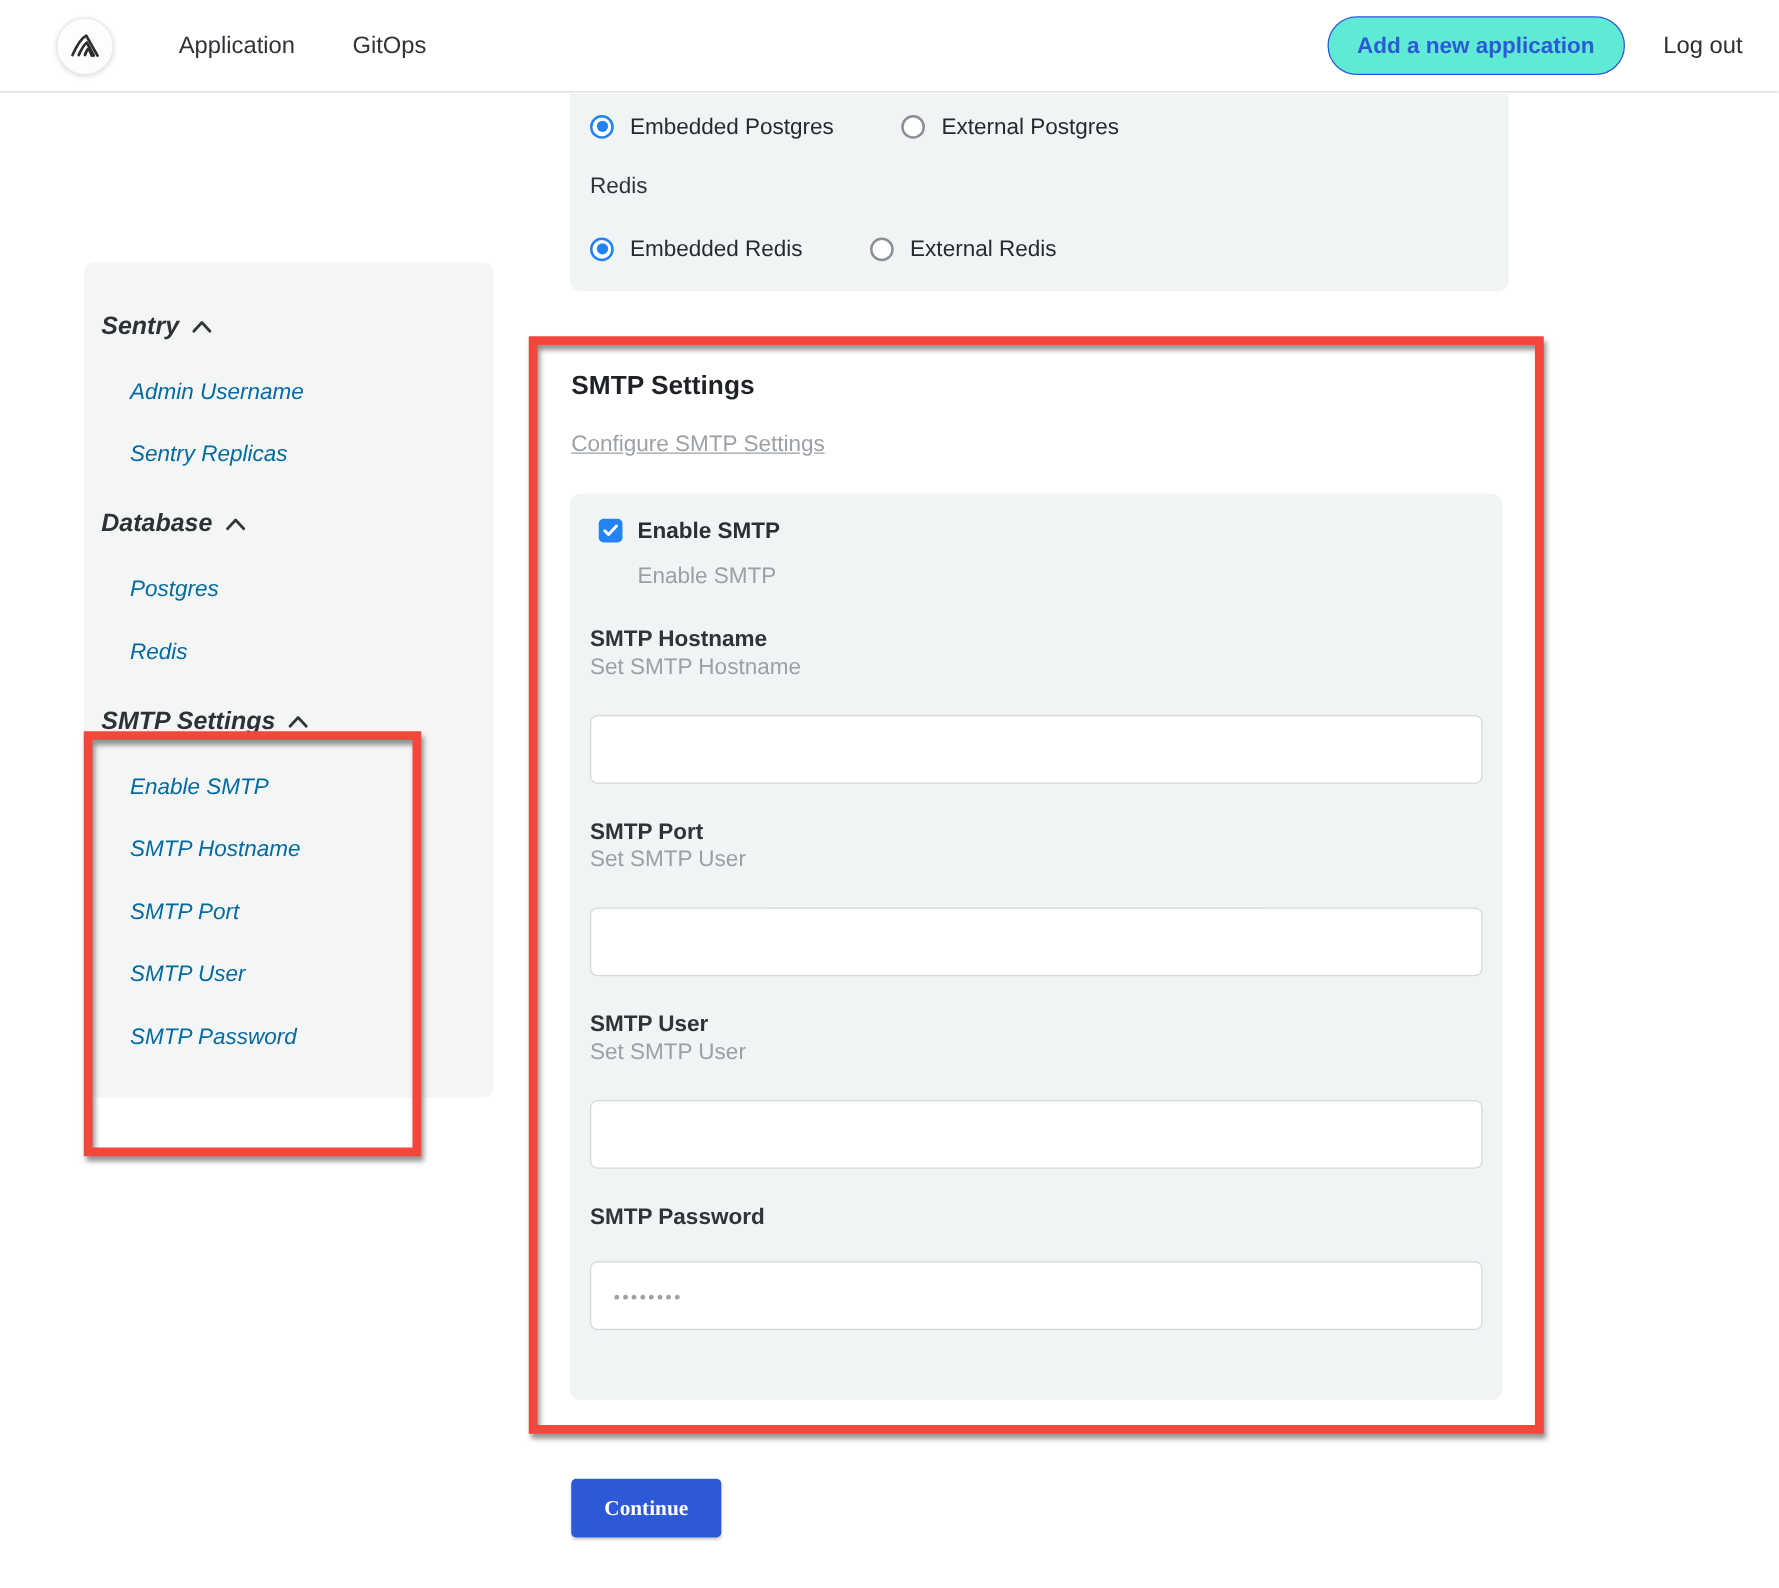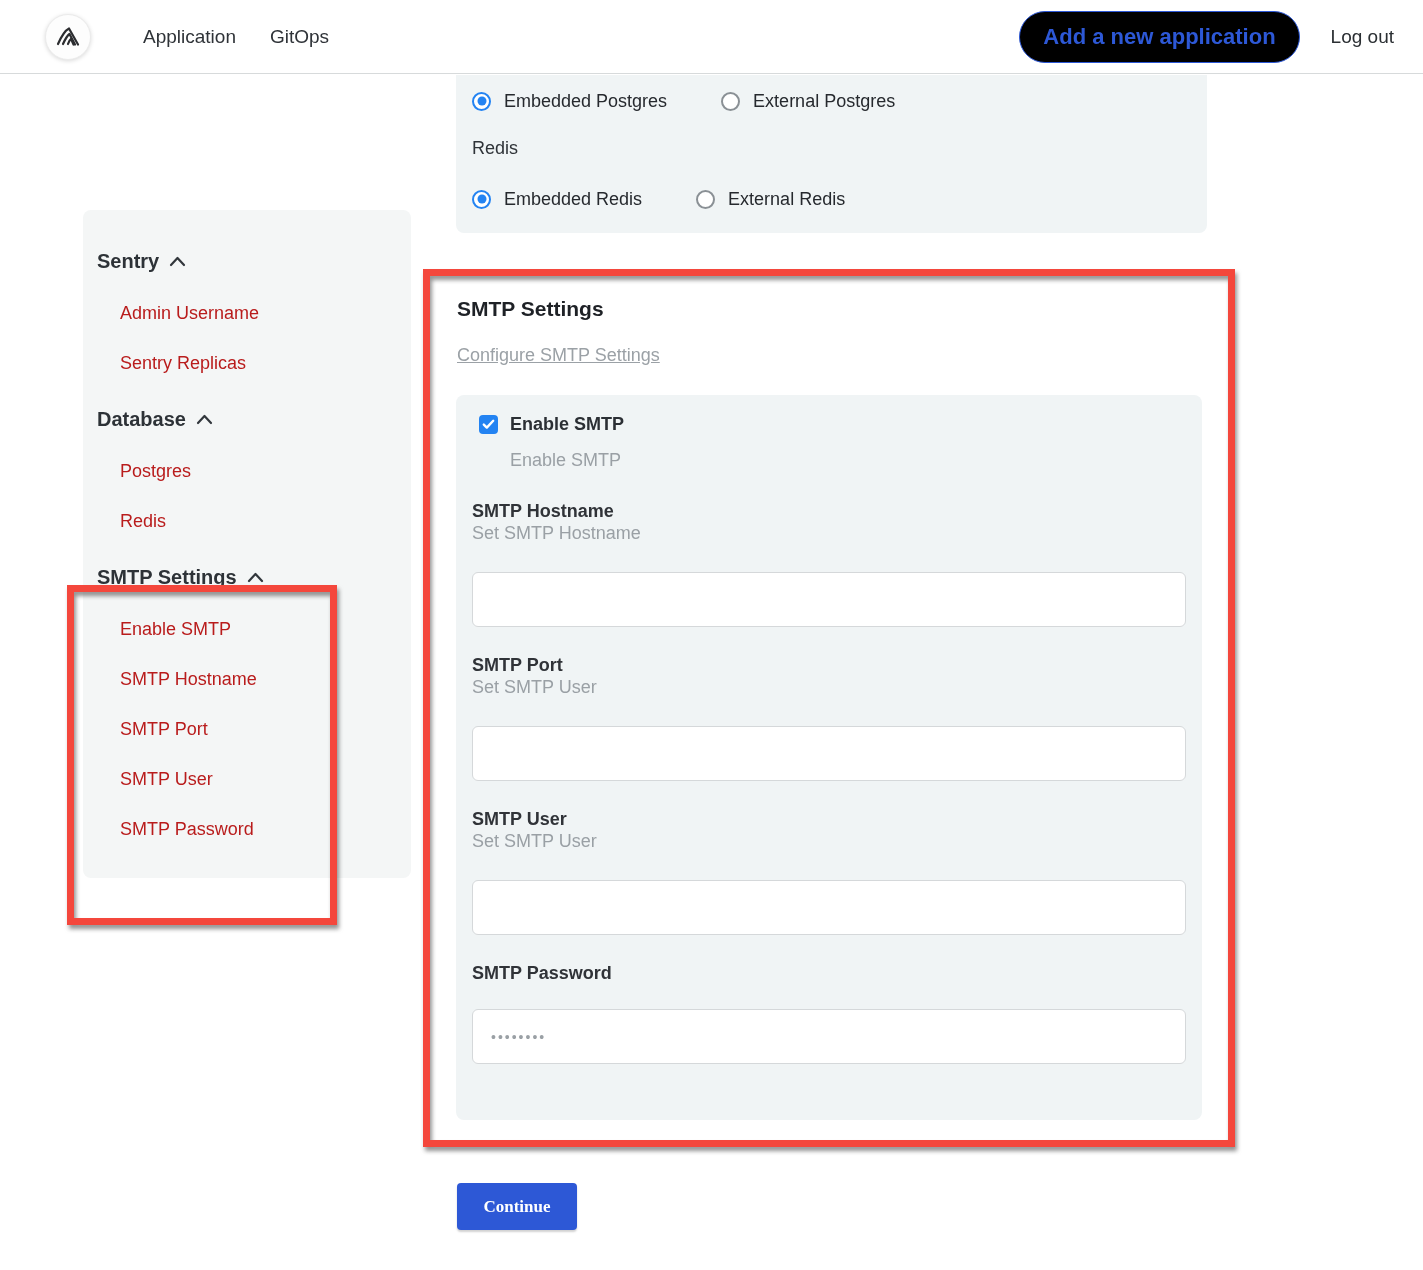--- a/index.html
+++ b/index.html
@@ -25,7 +25,7 @@
     display: flex; align-items: center; justify-content: center;
     cursor: pointer; flex: 0 0 auto;
   }
-  .nav-links { display: flex; gap: 34px; margin-left: 52px; justify-content: space-between; }
+  .nav-links { display: flex; gap: 46px; margin-left: 52px; justify-content: space-between; }
   .nav-link { font-size: 19px; font-weight: 500; color: #2f3338; text-decoration: none; cursor: pointer; }
   .nav-right { margin-left: auto; display: flex; align-items: center; gap: 31px; }
   .pill-btn {

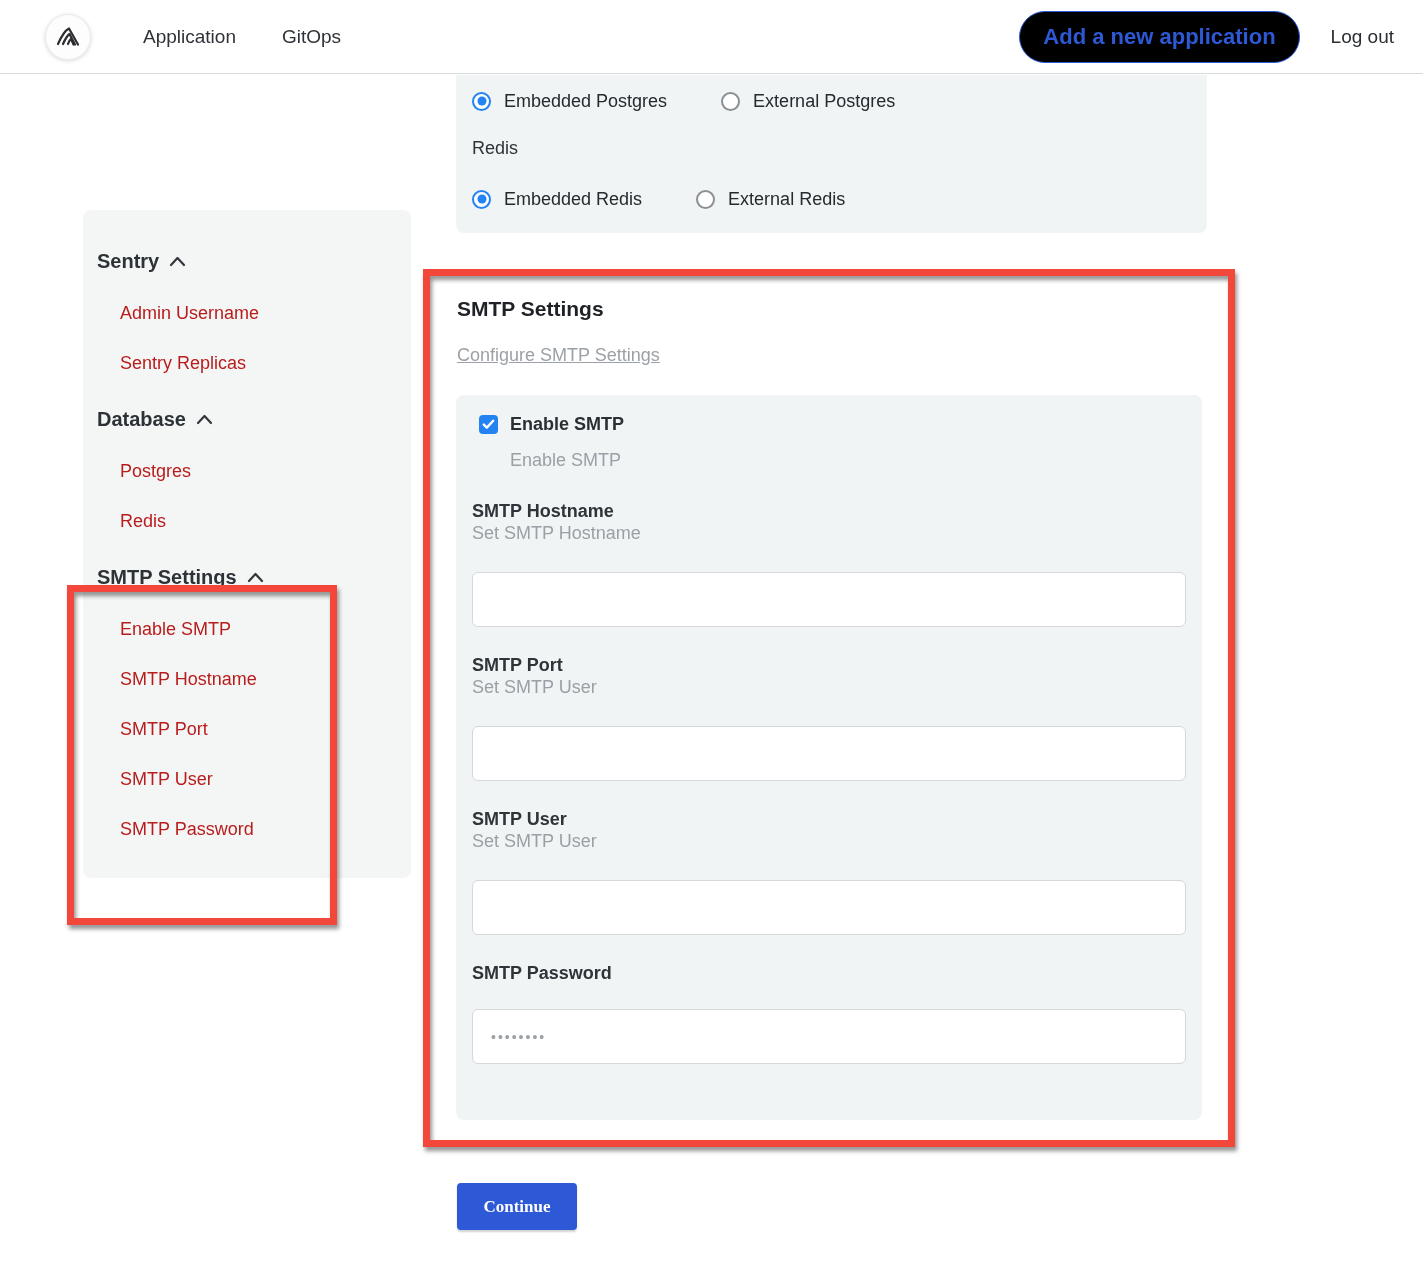--- a/index.html
+++ b/index.html
@@ -29,8 +29,8 @@
   .nav-link { font-size: 19px; font-weight: 500; color: #2f3338; text-decoration: none; cursor: pointer; }
   .nav-right { margin-left: auto; display: flex; align-items: center; gap: 31px; }
   .pill-btn {
-    border: 1px solid var(--accent_blue); background: #000000; color: var(--accent_blue);
-    font-family: inherit; font-size: 22px; font-weight: 700;
+    border: 1px solid var(--accent_blue); background: #5eead4; color: var(--accent_blue);
+    font-family: inherit; font-size: 18px; font-weight: 700;
     padding: 12px 23px; border-radius: 999px; cursor: pointer;
   }
   .logout-link { font-size: 19px; color: #2b2f33; cursor: pointer; }

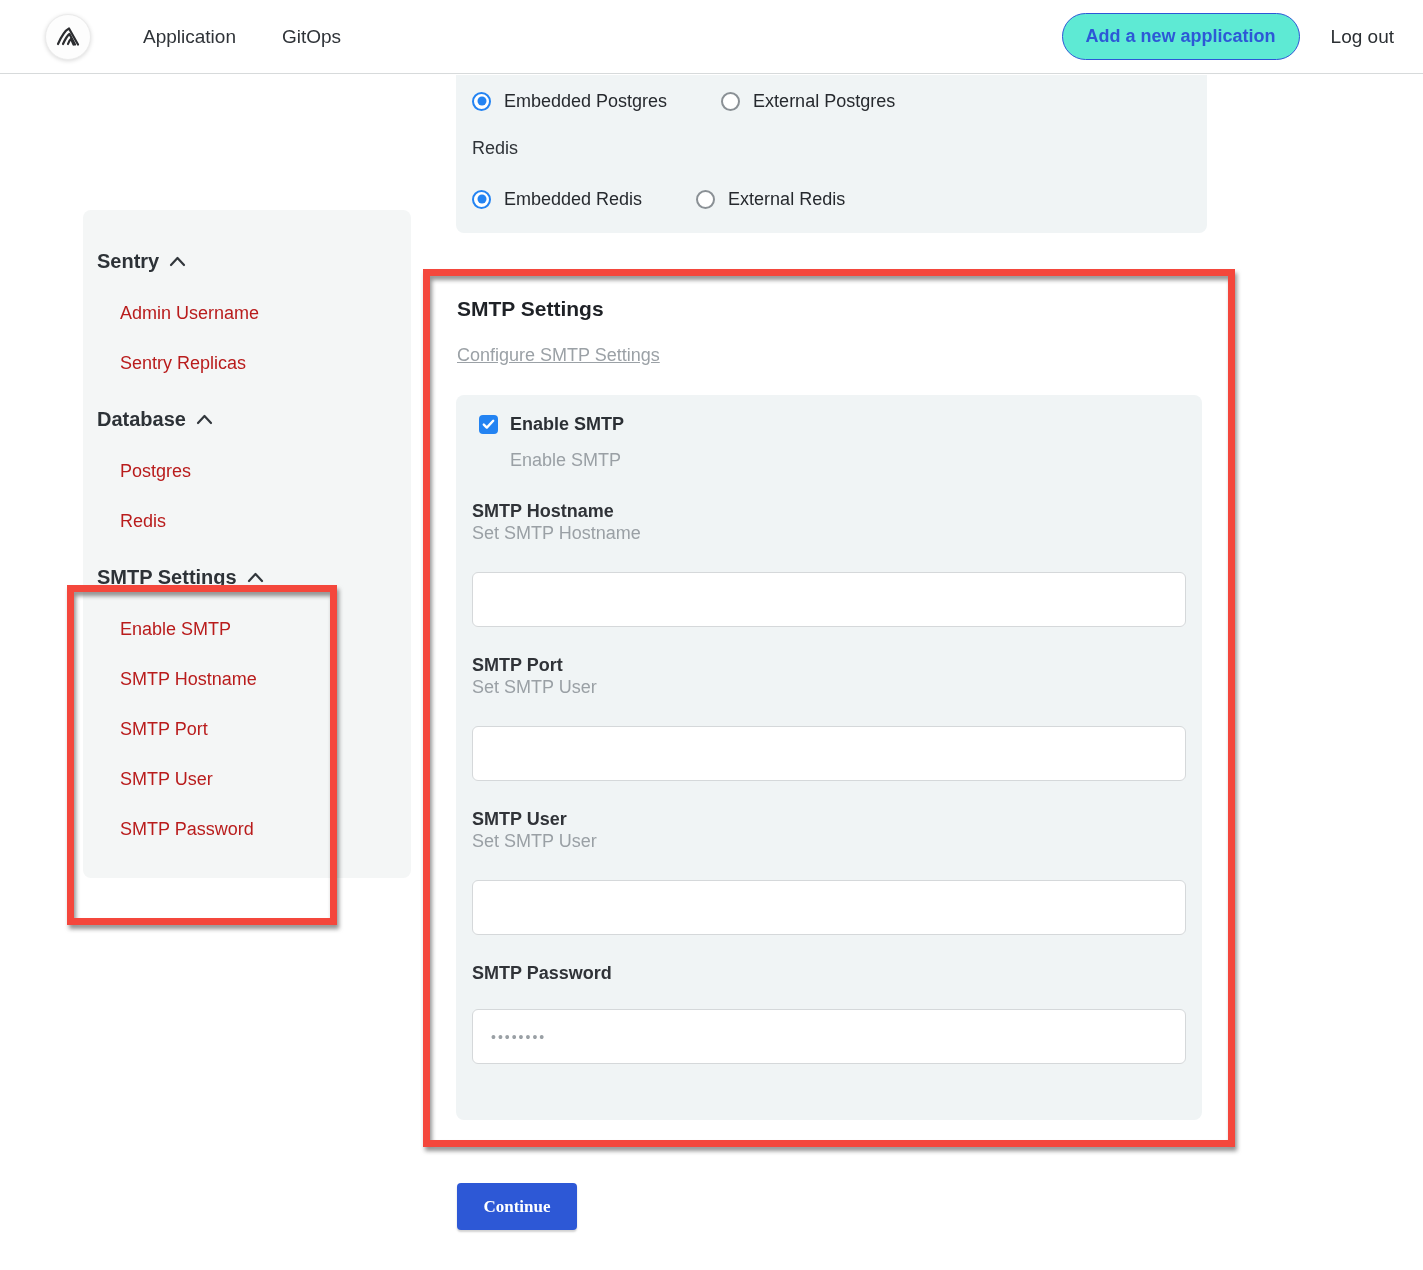--- a/index.html
+++ b/index.html
@@ -37,9 +37,10 @@
 
   
   .sidebar {
-    position: absolute; left: 83px; top: 210px; width: 328px;
+    position: absolute; left: 67px; top: 210px; width: 328px;
     background: var(--sidebar_bg); border-radius: 8px;
     padding: 20px 14px 24px 14px;
+    font-style: italic;
   }
   .side-group {
     display: flex; align-items: center; gap: 10px;

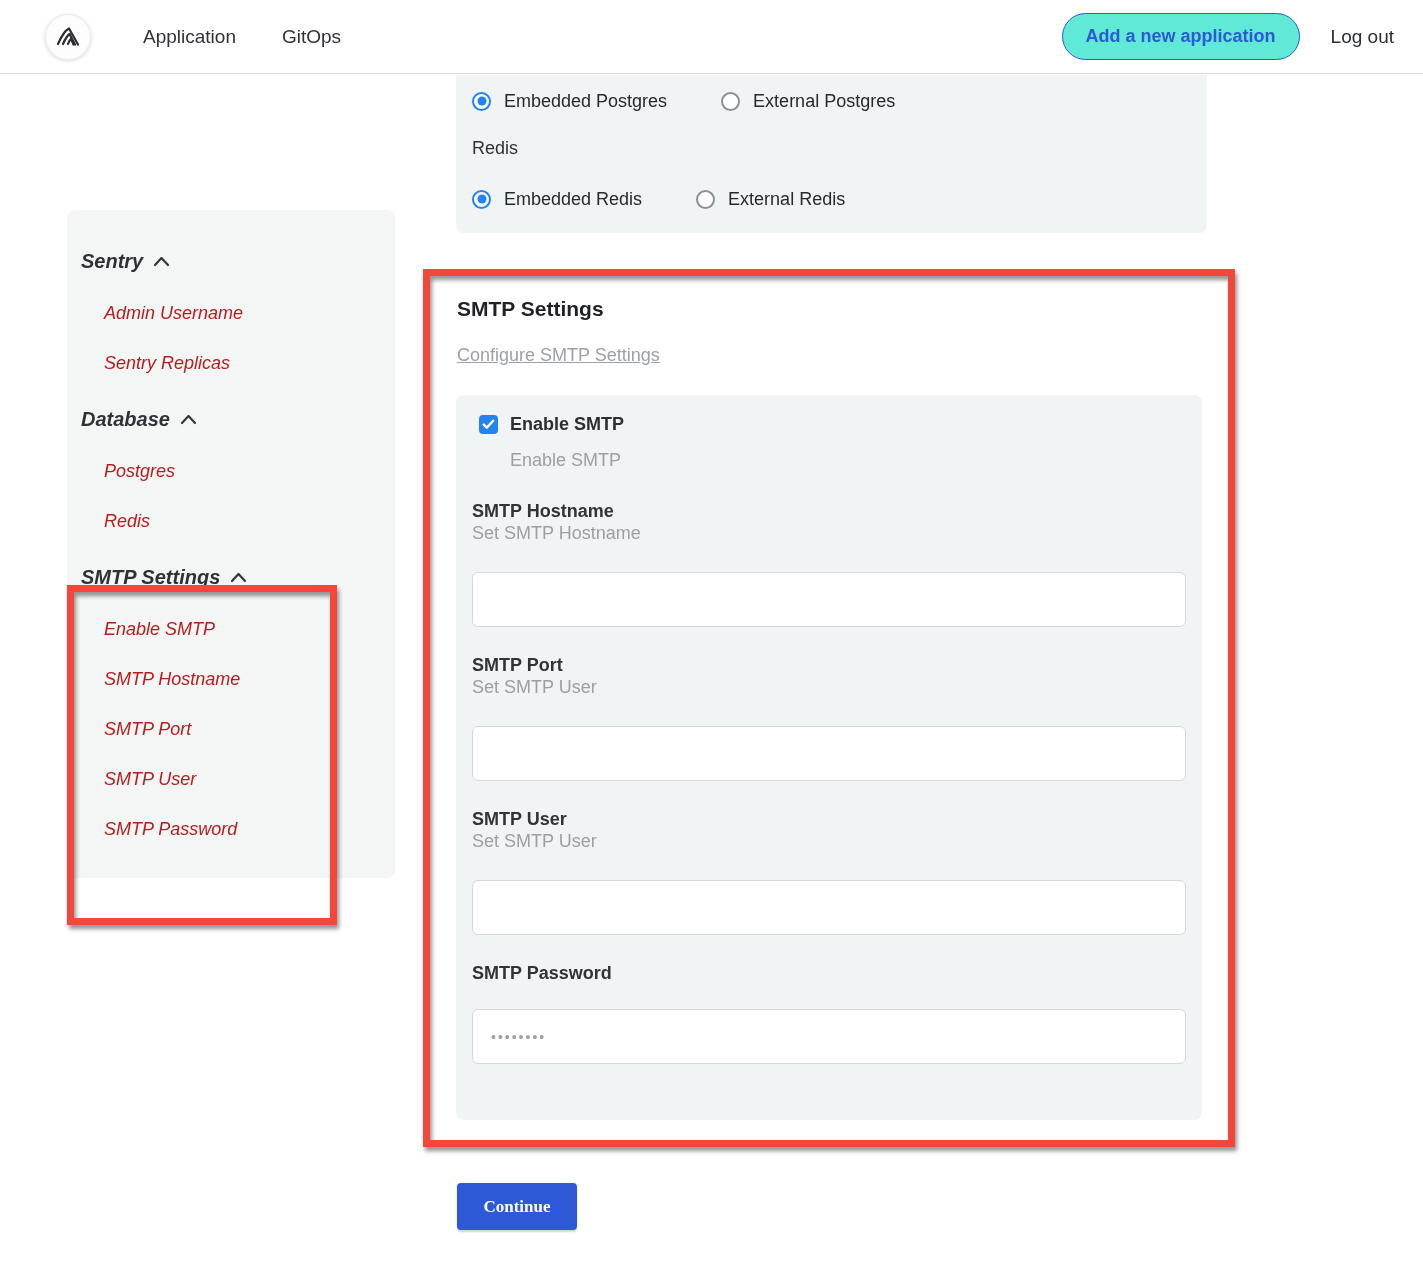--- a/index.html
+++ b/index.html
@@ -49,7 +49,7 @@
   }
   .side-item {
     height: 50px; line-height: 50px; padding-left: 23px;
-    font-size: 18px; color: #b91c1c; cursor: pointer;
+    font-size: 18px; color: #0369a1; cursor: pointer;
     white-space: nowrap;
   }
 

